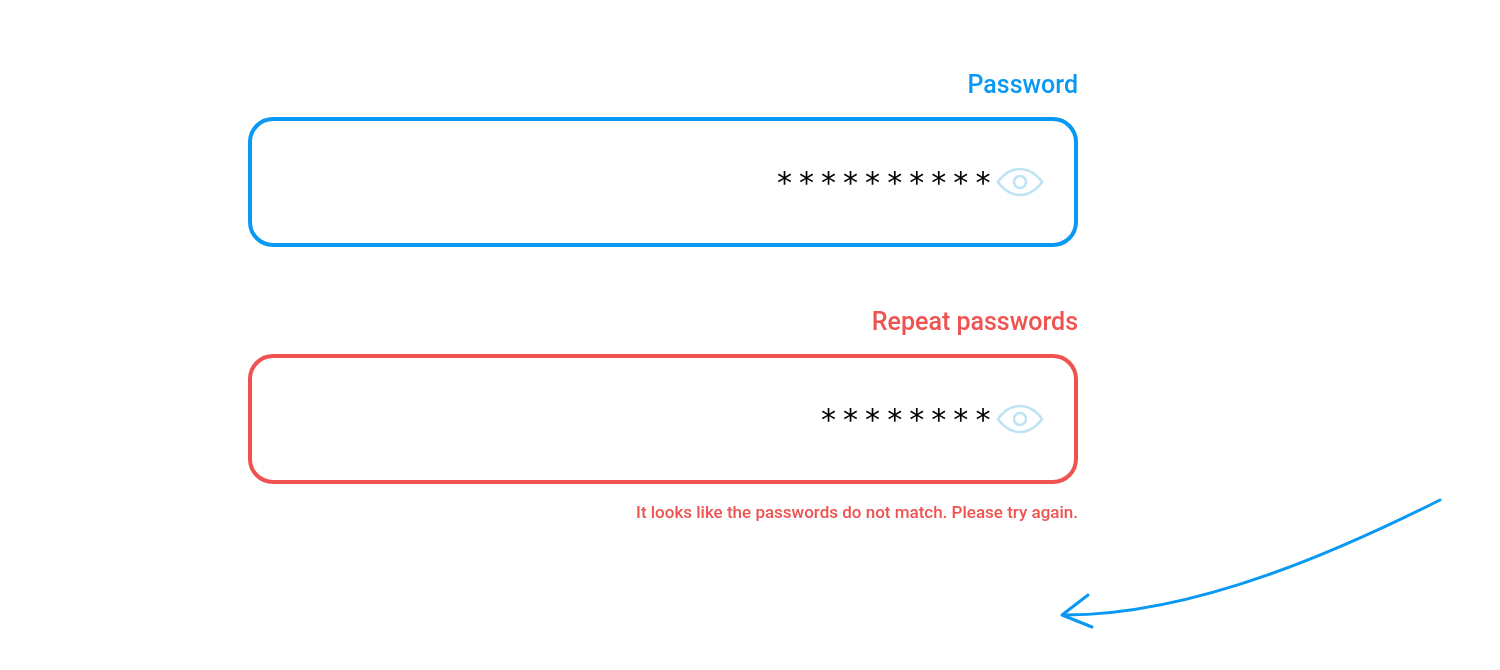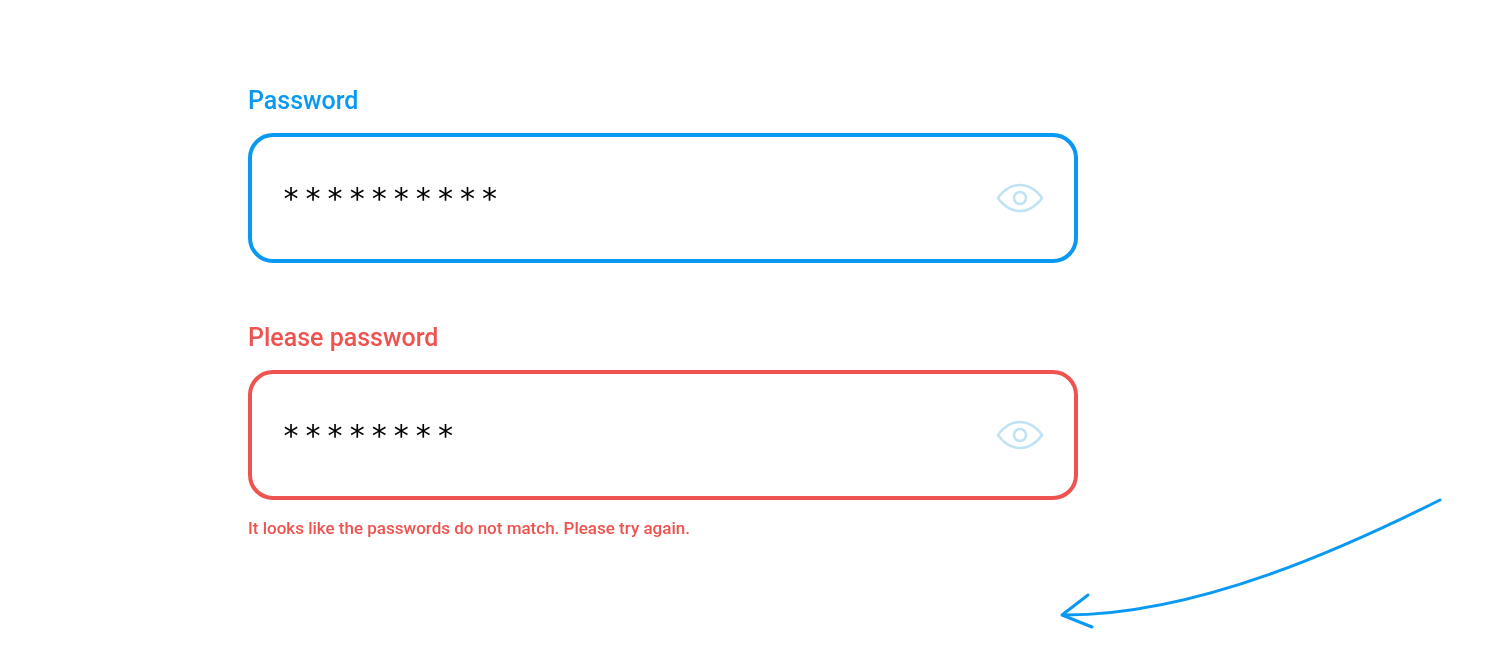--- a/index.html
+++ b/index.html
@@ -17,8 +17,9 @@
     .form-container {
       position: absolute;
       left: 248px;
-      top: 86px;
+      top: 70px;
       width: 830px;
+      text-align: right;
     }
     .field-group {
       margin-bottom: 60px;

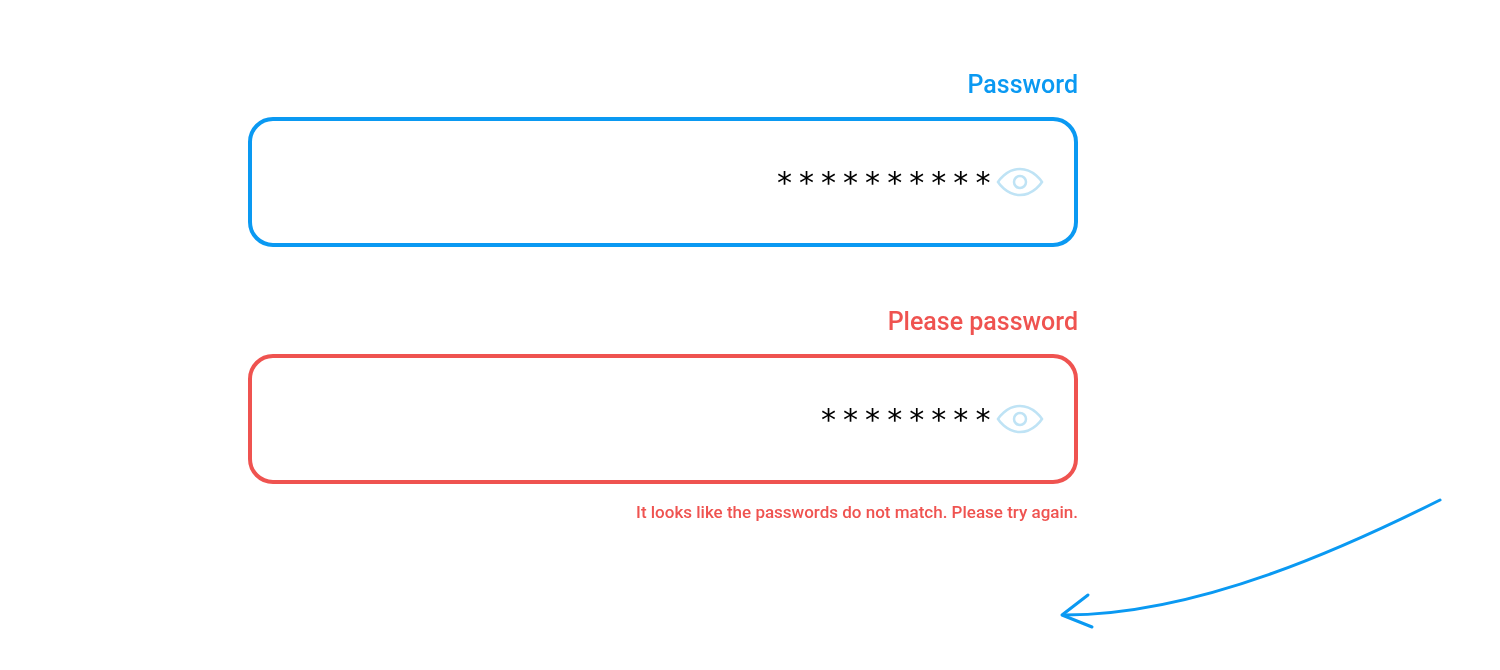--- a/index.html
+++ b/index.html
@@ -105,7 +105,7 @@
   </div>
 
   <div class="field-group">
-    <label class="field-label label-error">Please password</label>
+    <label class="field-label label-error">Repeat passwords</label>
     <div class="input-wrapper error">
       <span class="masked-value">********</span>
       <span class="eye-icon">

